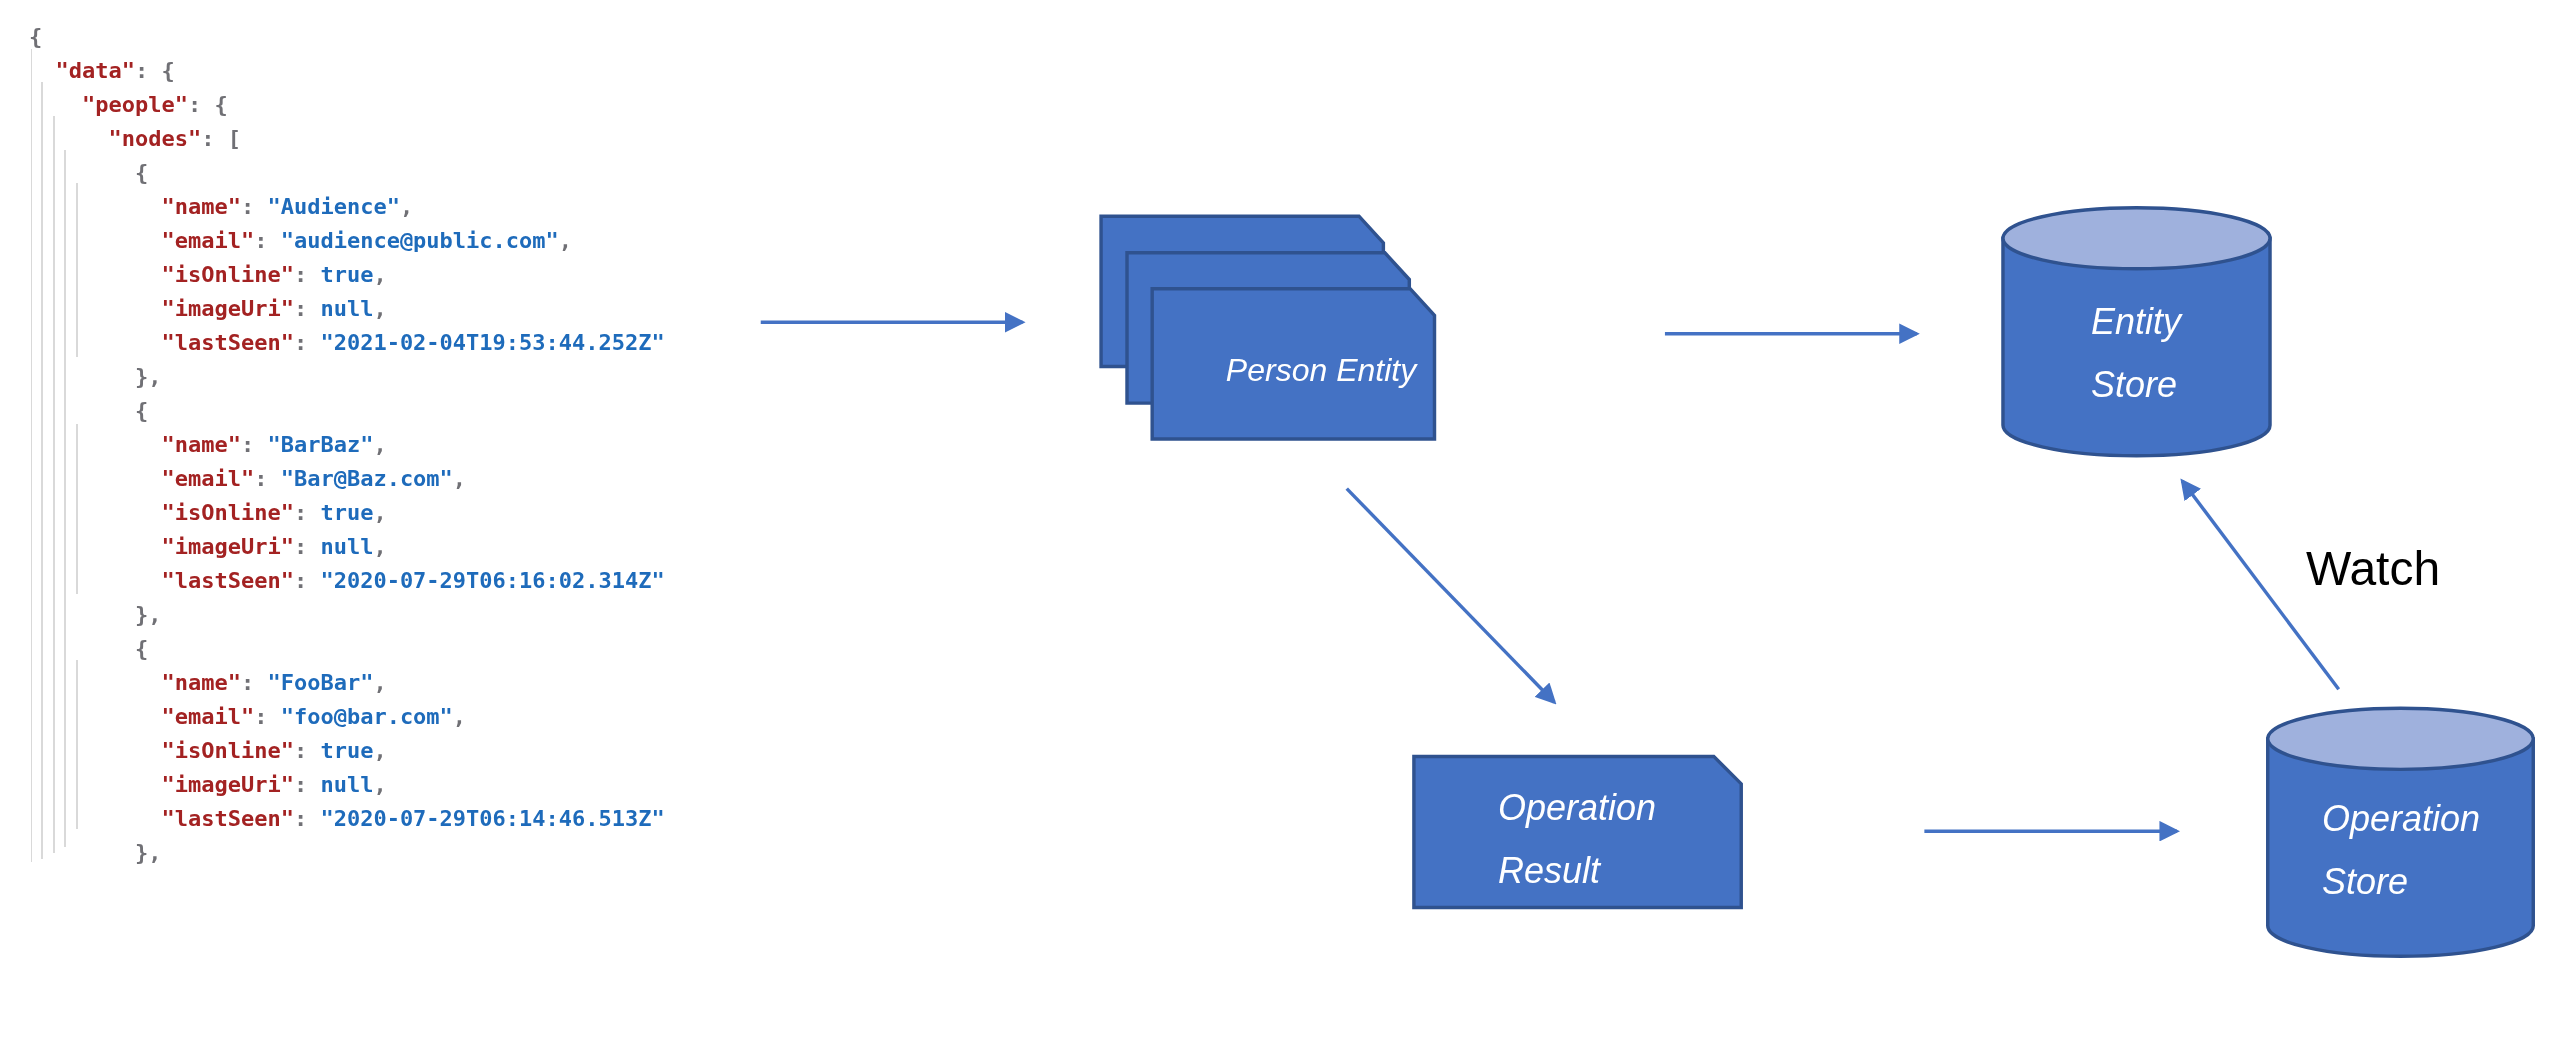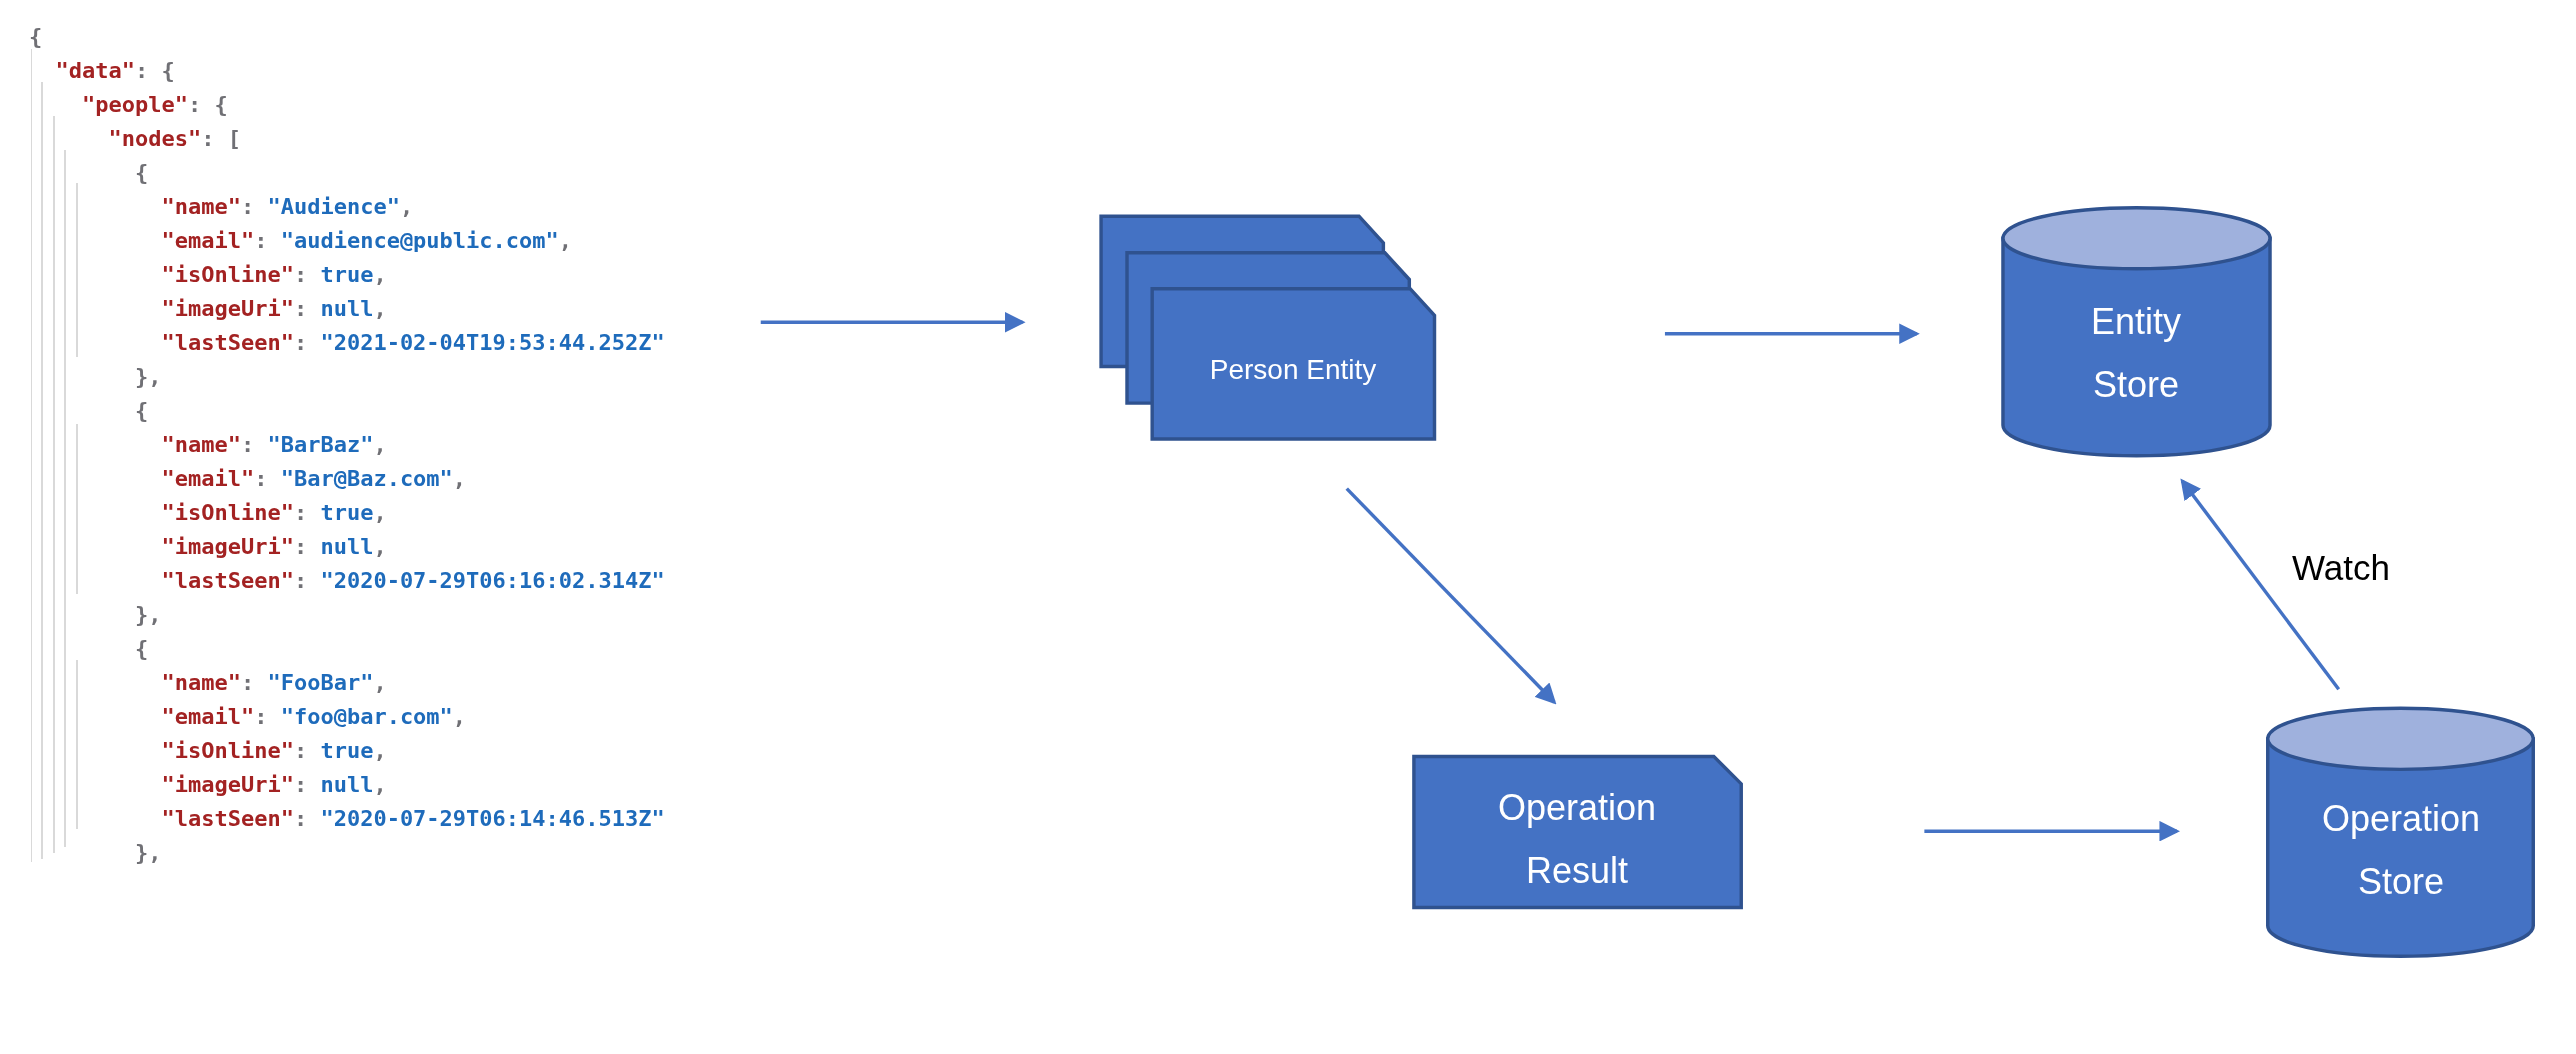--- a/index.html
+++ b/index.html
@@ -29,8 +29,8 @@
   .arrow-head{fill:var(--c-arrow);}
   .shape-label{
     position:absolute;transform:translate(-50%,-50%);
-    color:var(--c-label);text-align:center;white-space:pre-line;
-    z-index:4;font-size:36px;line-height:63px;
+    color:var(--c-label);text-align:left;white-space:pre-line;
+    z-index:4;font-size:36px;line-height:63px;font-style:italic;
   }
   .one-line{line-height:40px;font-size:28px;white-space:nowrap;}
   .watch-label{

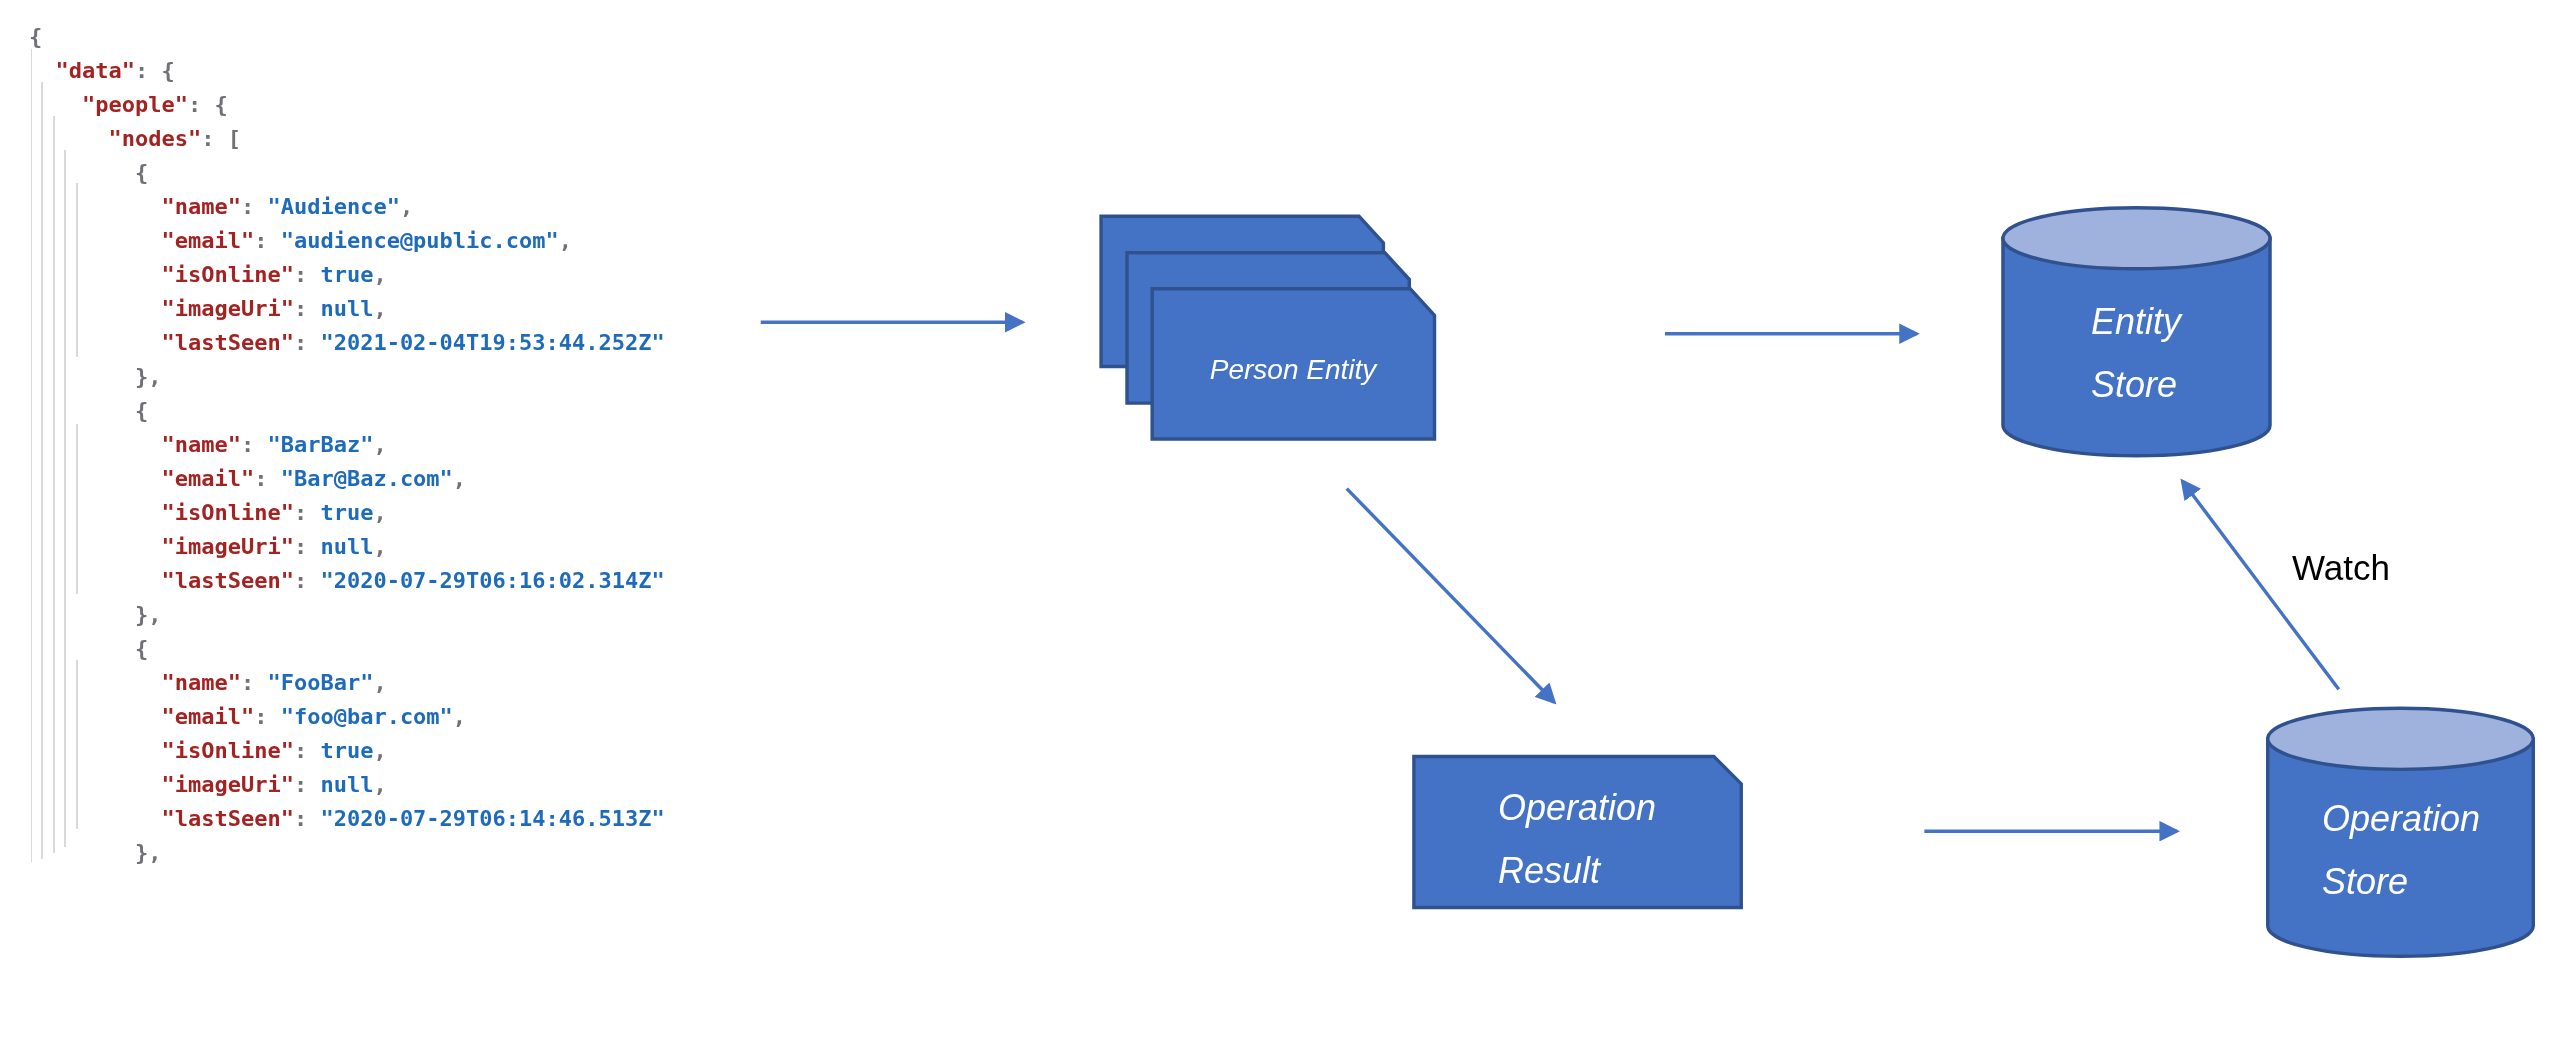--- a/index.html
+++ b/index.html
@@ -32,7 +32,7 @@
     color:var(--c-label);text-align:left;white-space:pre-line;
     z-index:4;font-size:36px;line-height:63px;font-style:italic;
   }
-  .one-line{line-height:40px;font-size:28px;white-space:nowrap;}
+  .one-line{line-height:40px;font-size:32px;white-space:nowrap;margin-left:28px;}
   .watch-label{
     position:absolute;transform:translate(-50%,-50%);
     color:var(--c-watch);font-size:35px;white-space:nowrap;z-index:4;

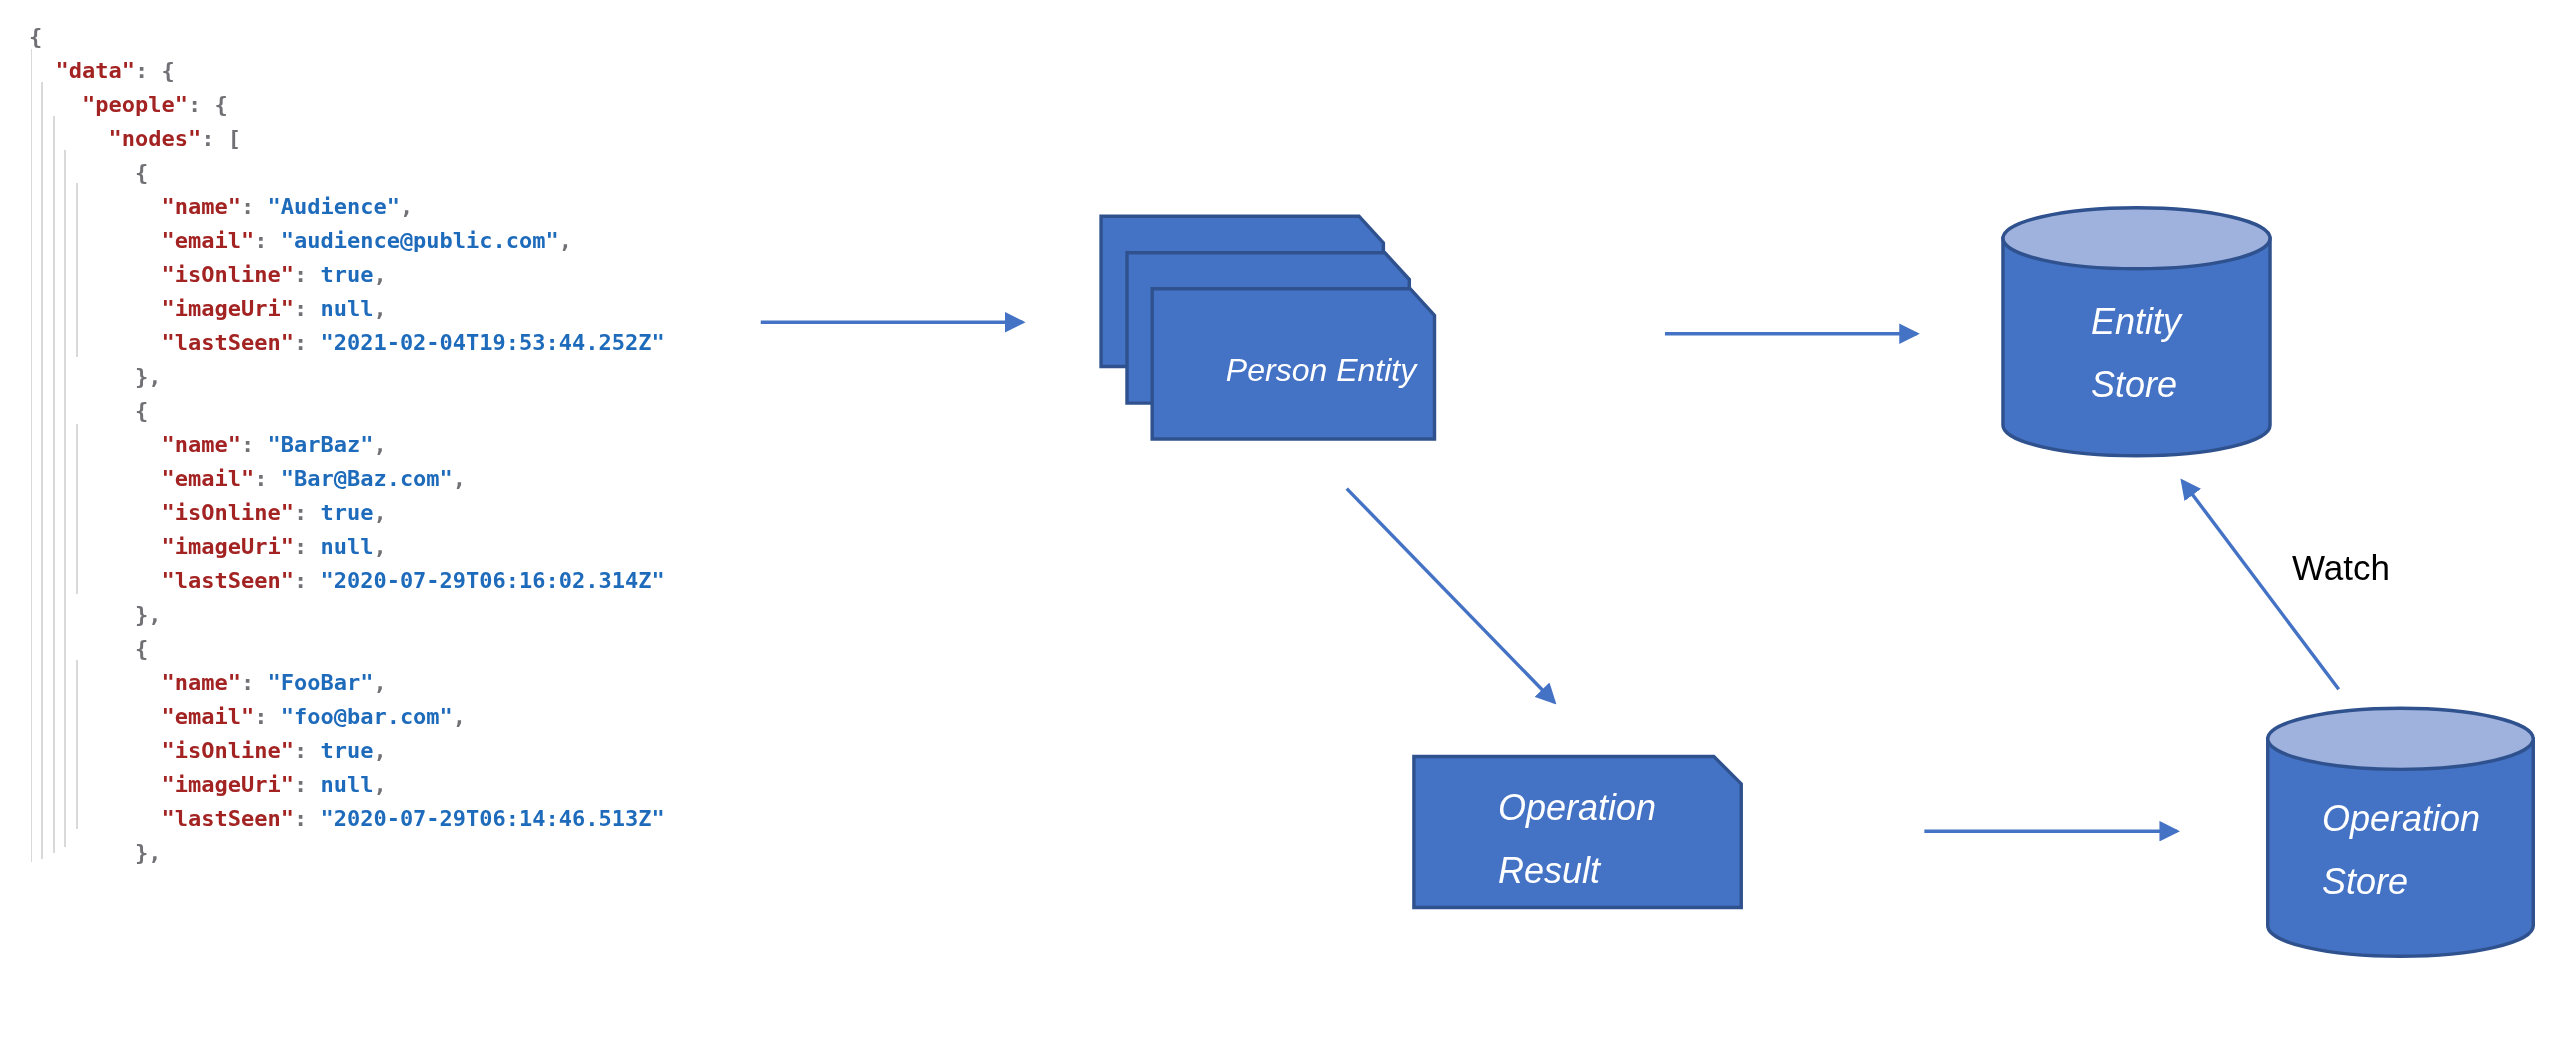--- a/index.html
+++ b/index.html
@@ -35,7 +35,7 @@
   .one-line{line-height:40px;font-size:32px;white-space:nowrap;margin-left:28px;}
   .watch-label{
     position:absolute;transform:translate(-50%,-50%);
-    color:var(--c-watch);font-size:35px;white-space:nowrap;z-index:4;
+    color:var(--c-watch);font-size:48px;white-space:nowrap;z-index:4;margin-left:32px;
   }
 </style>
 </head>

